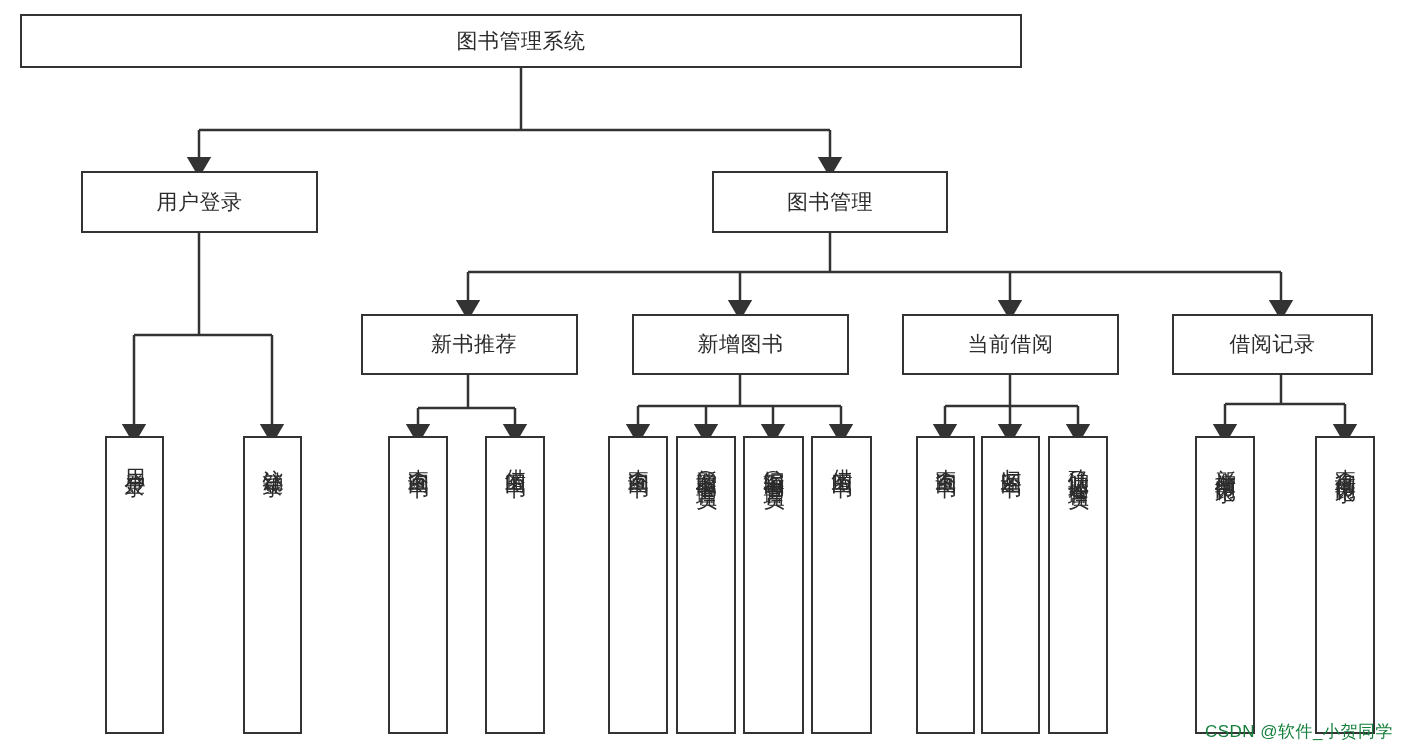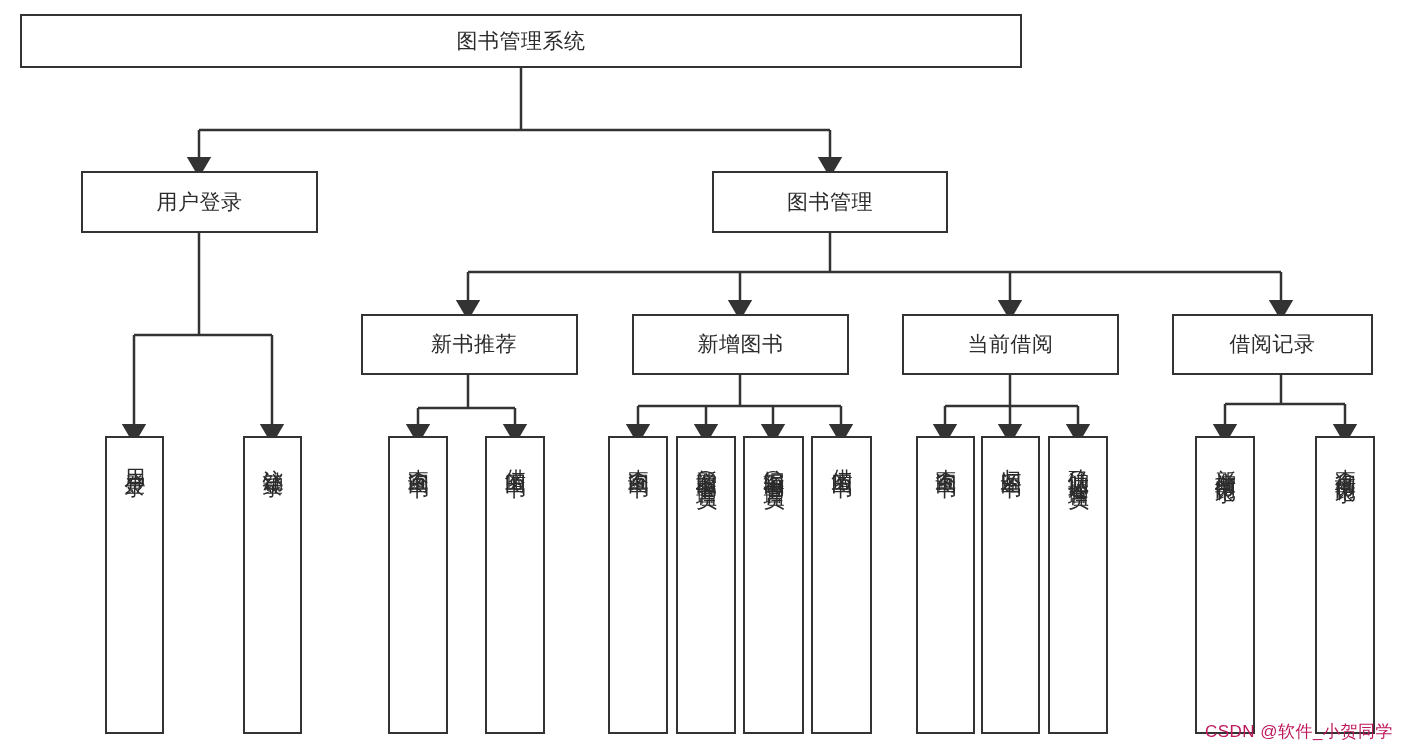--- a/index.html
+++ b/index.html
@@ -61,7 +61,7 @@
     position: absolute;
     right: 12px;
     bottom: 4px;
-    color: #be185d;
+    color: #15803d;
     font-size: 17px;
     letter-spacing: 0.5px;
     white-space: nowrap;

